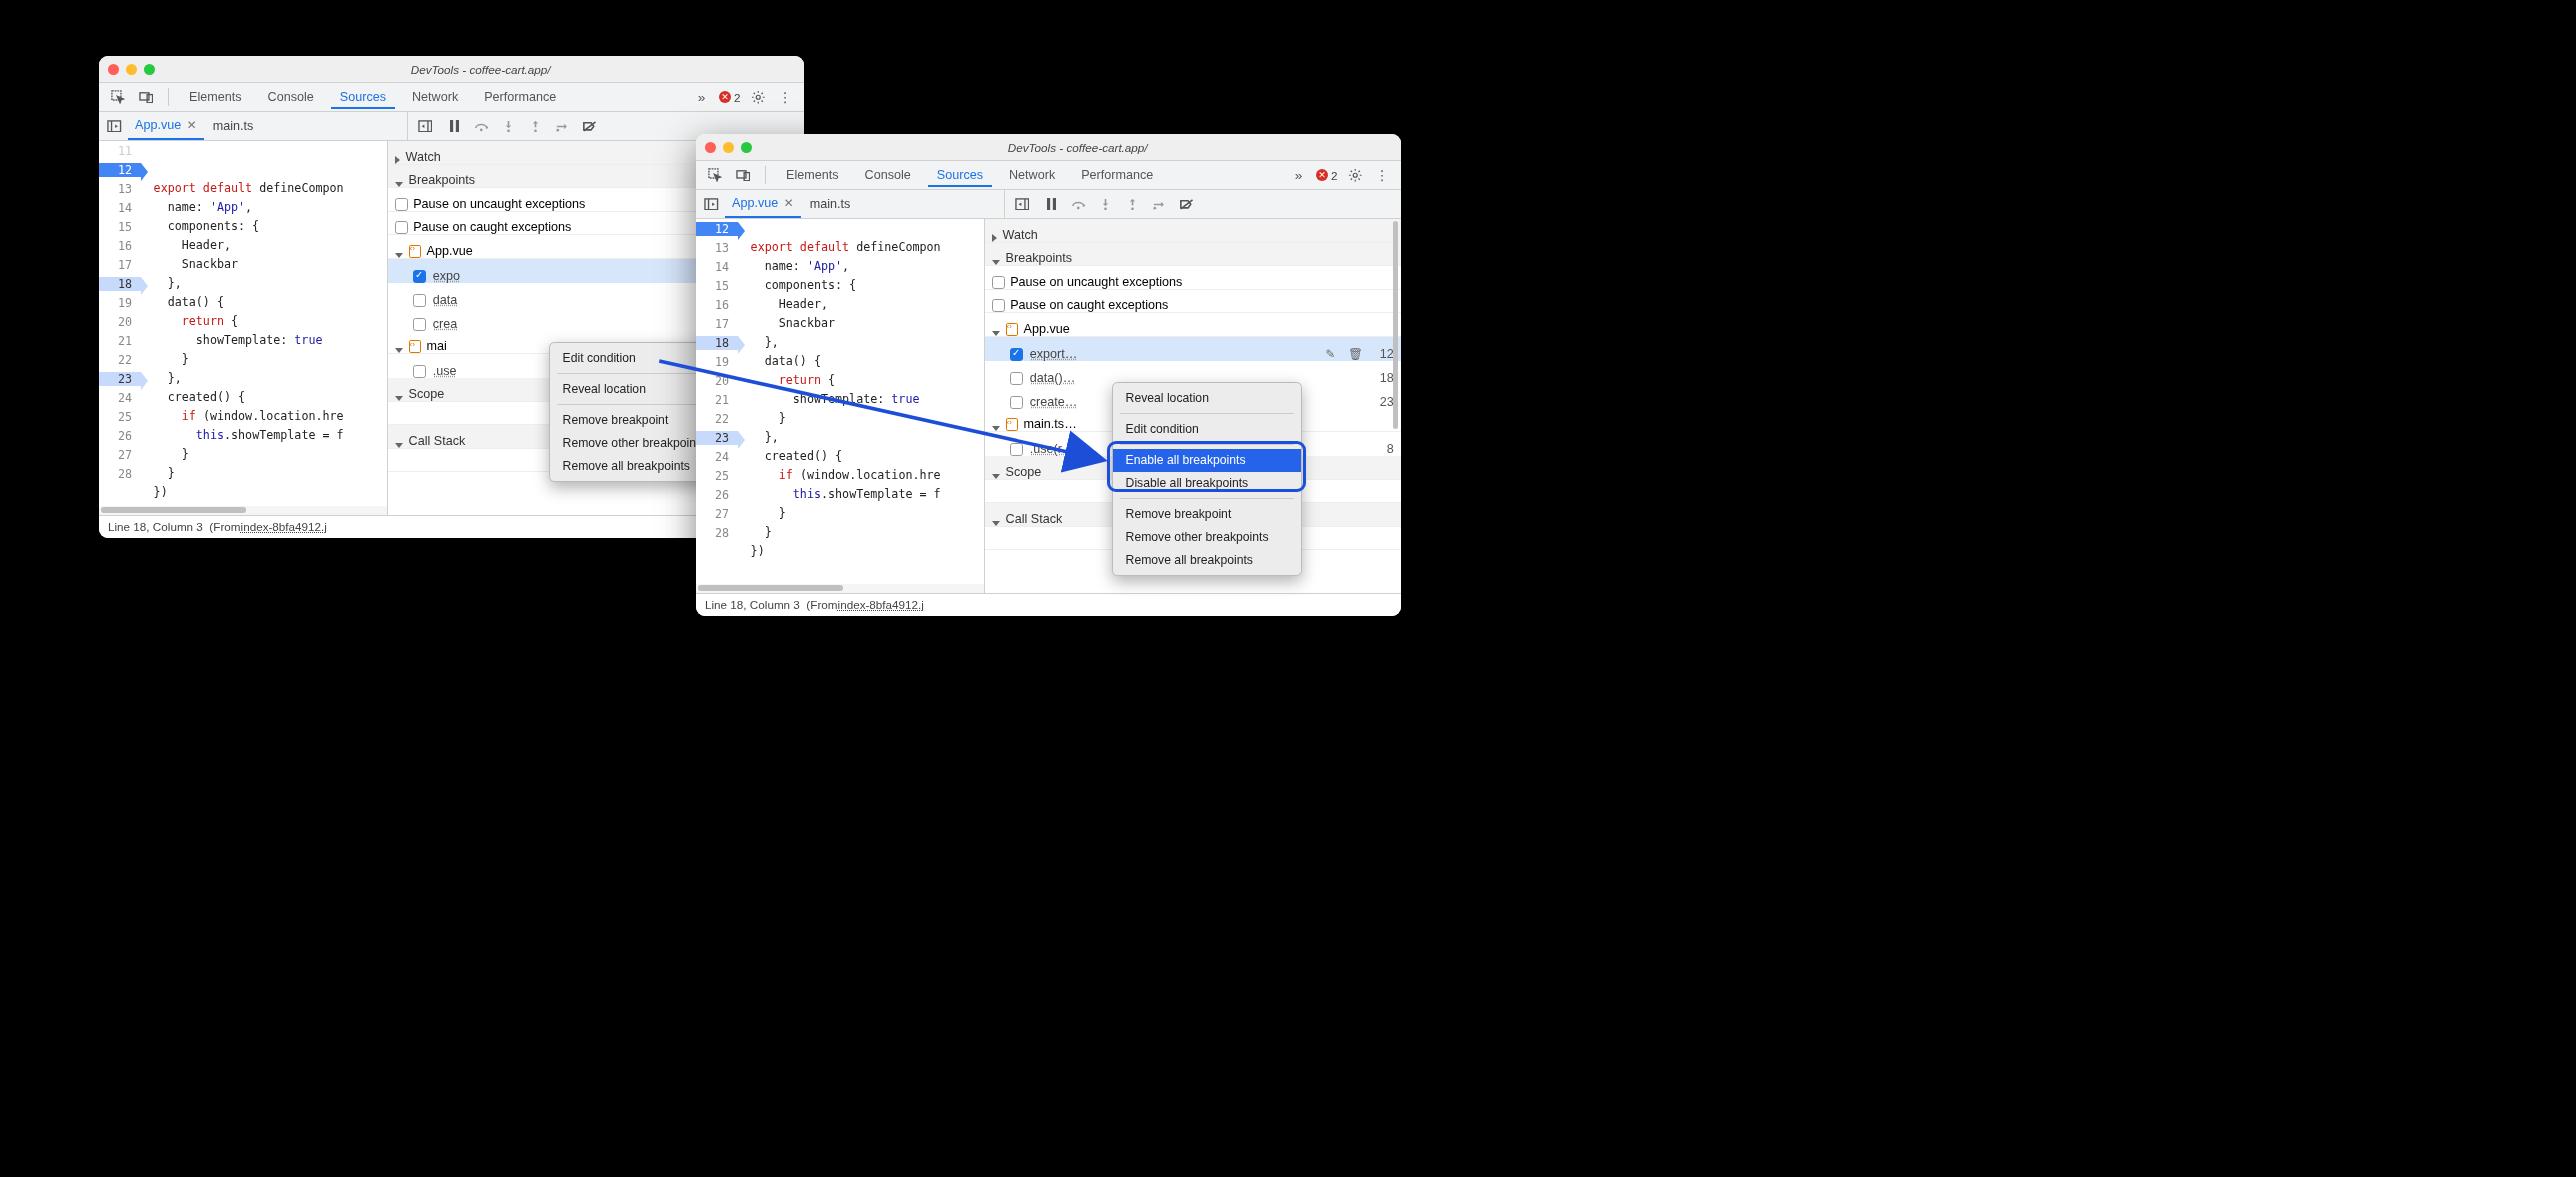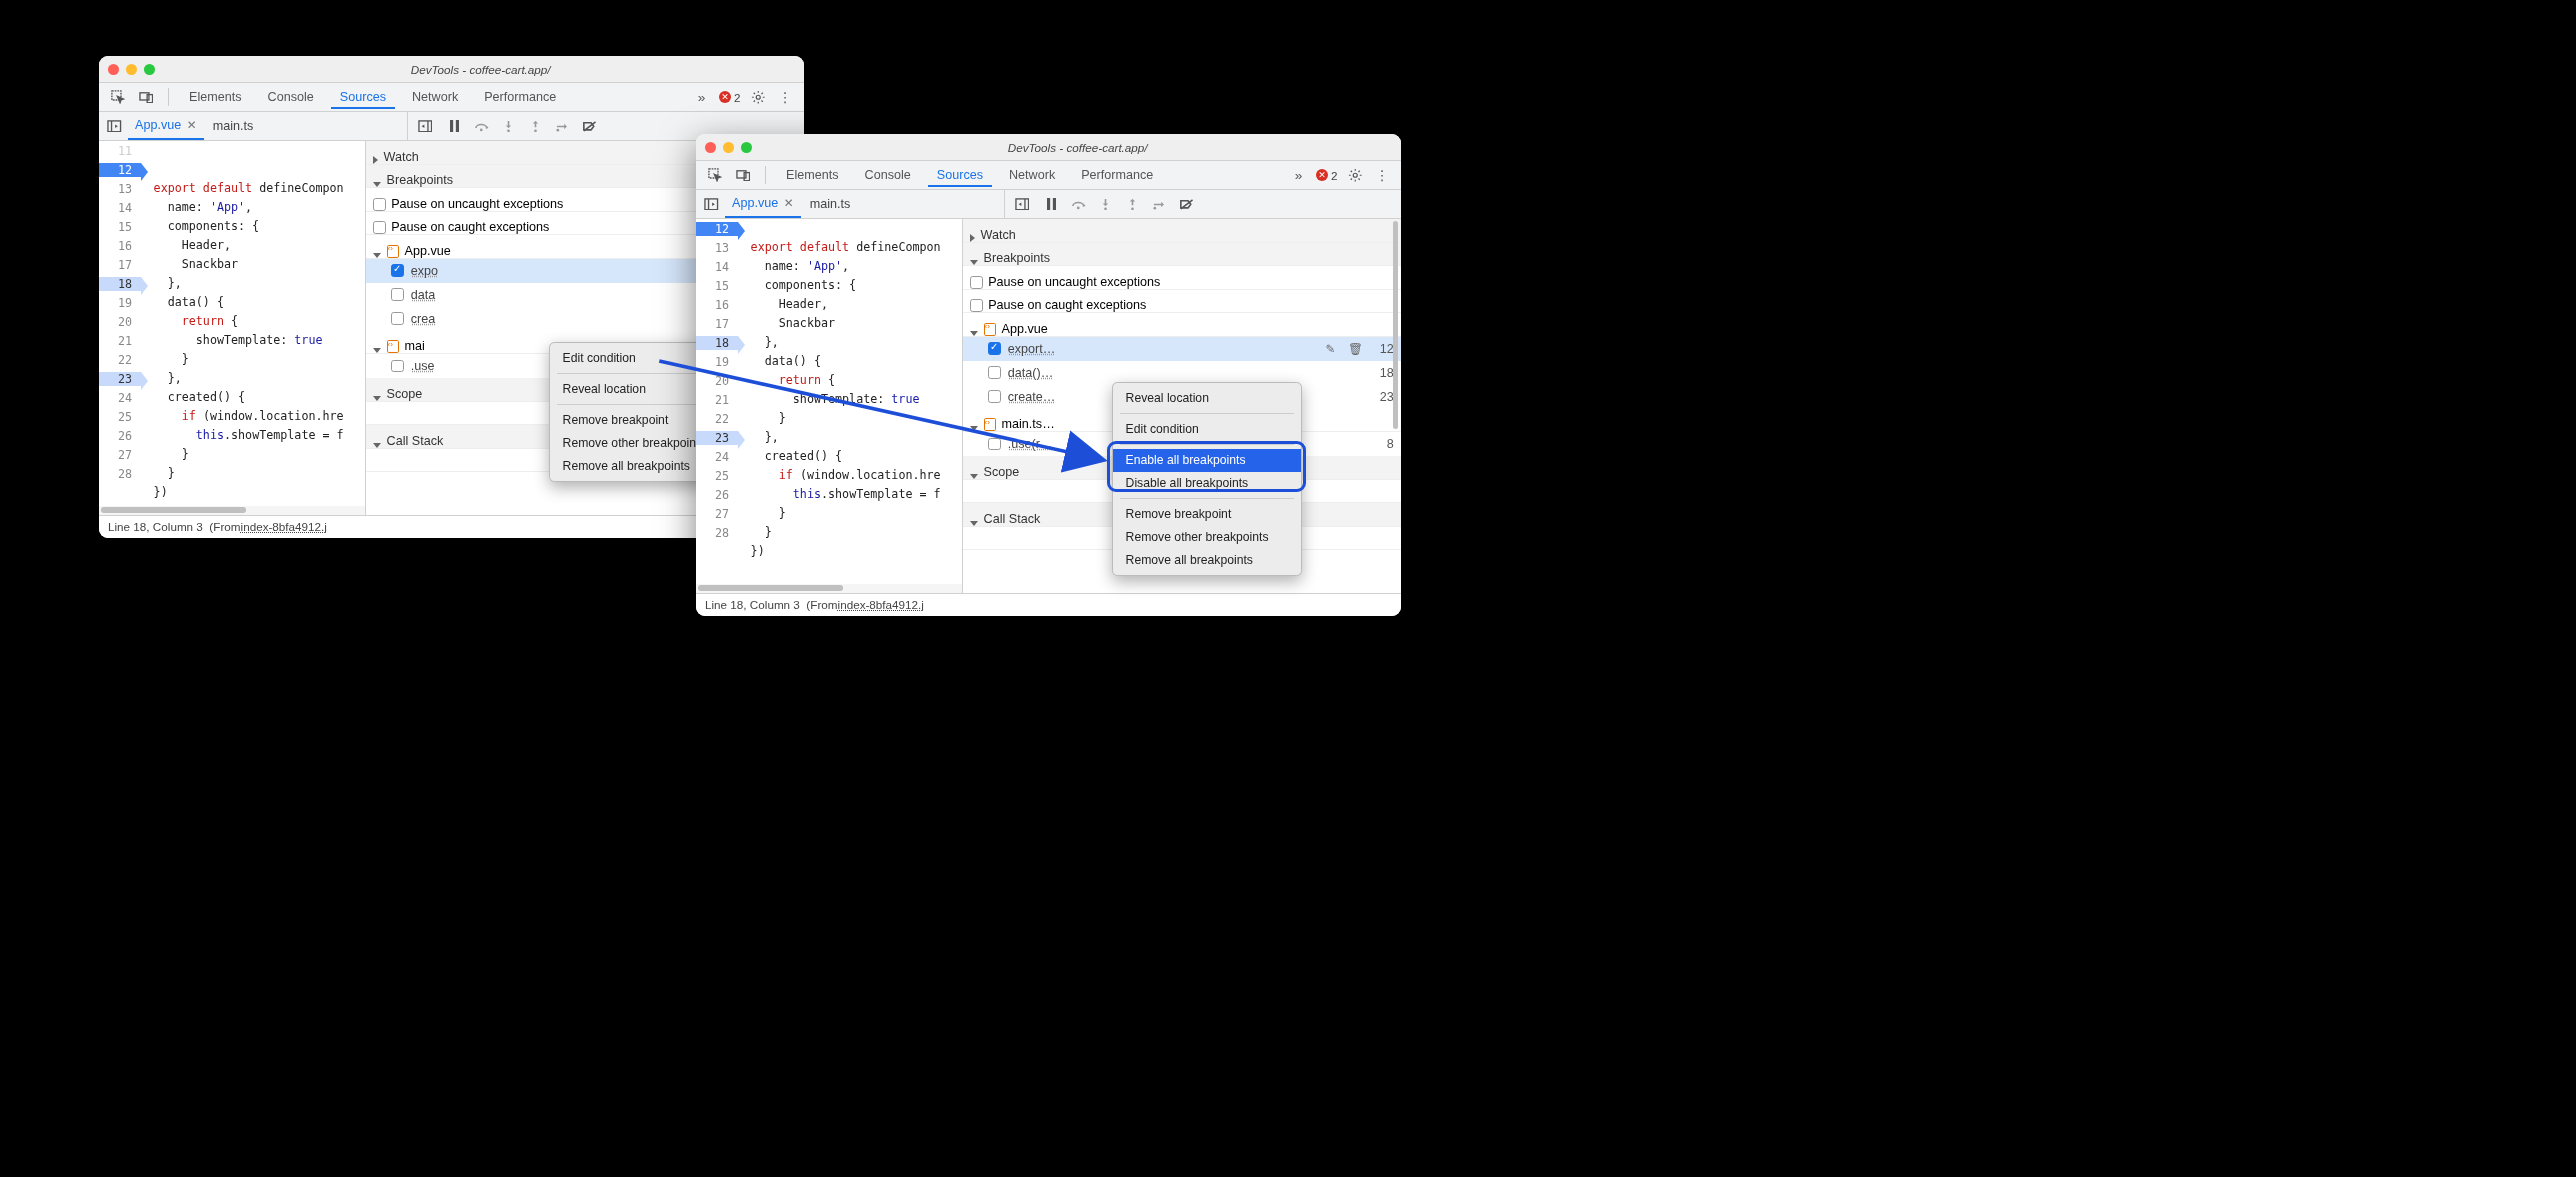--- a/index.html
+++ b/index.html
@@ -82,7 +82,7 @@
 
   
   .body-split { flex:1; display:flex; min-height:0; }
-  .code-pane { width:267px; border-right:0.9px solid #d0d0d0; display:flex; flex-direction:column; min-height:0; }
+  .code-pane { width:289px; border-right:0.9px solid #d0d0d0; display:flex; flex-direction:column; min-height:0; }
   .code-scroll { flex:1; overflow:hidden; position:relative; }
   .code-line { display:flex; height:19px; align-items:center; }
   .gutter { width:42px; text-align:right; padding-right:9px; color:#888; font-family: Menlo, monospace; font-size:11.7px; position:relative; }

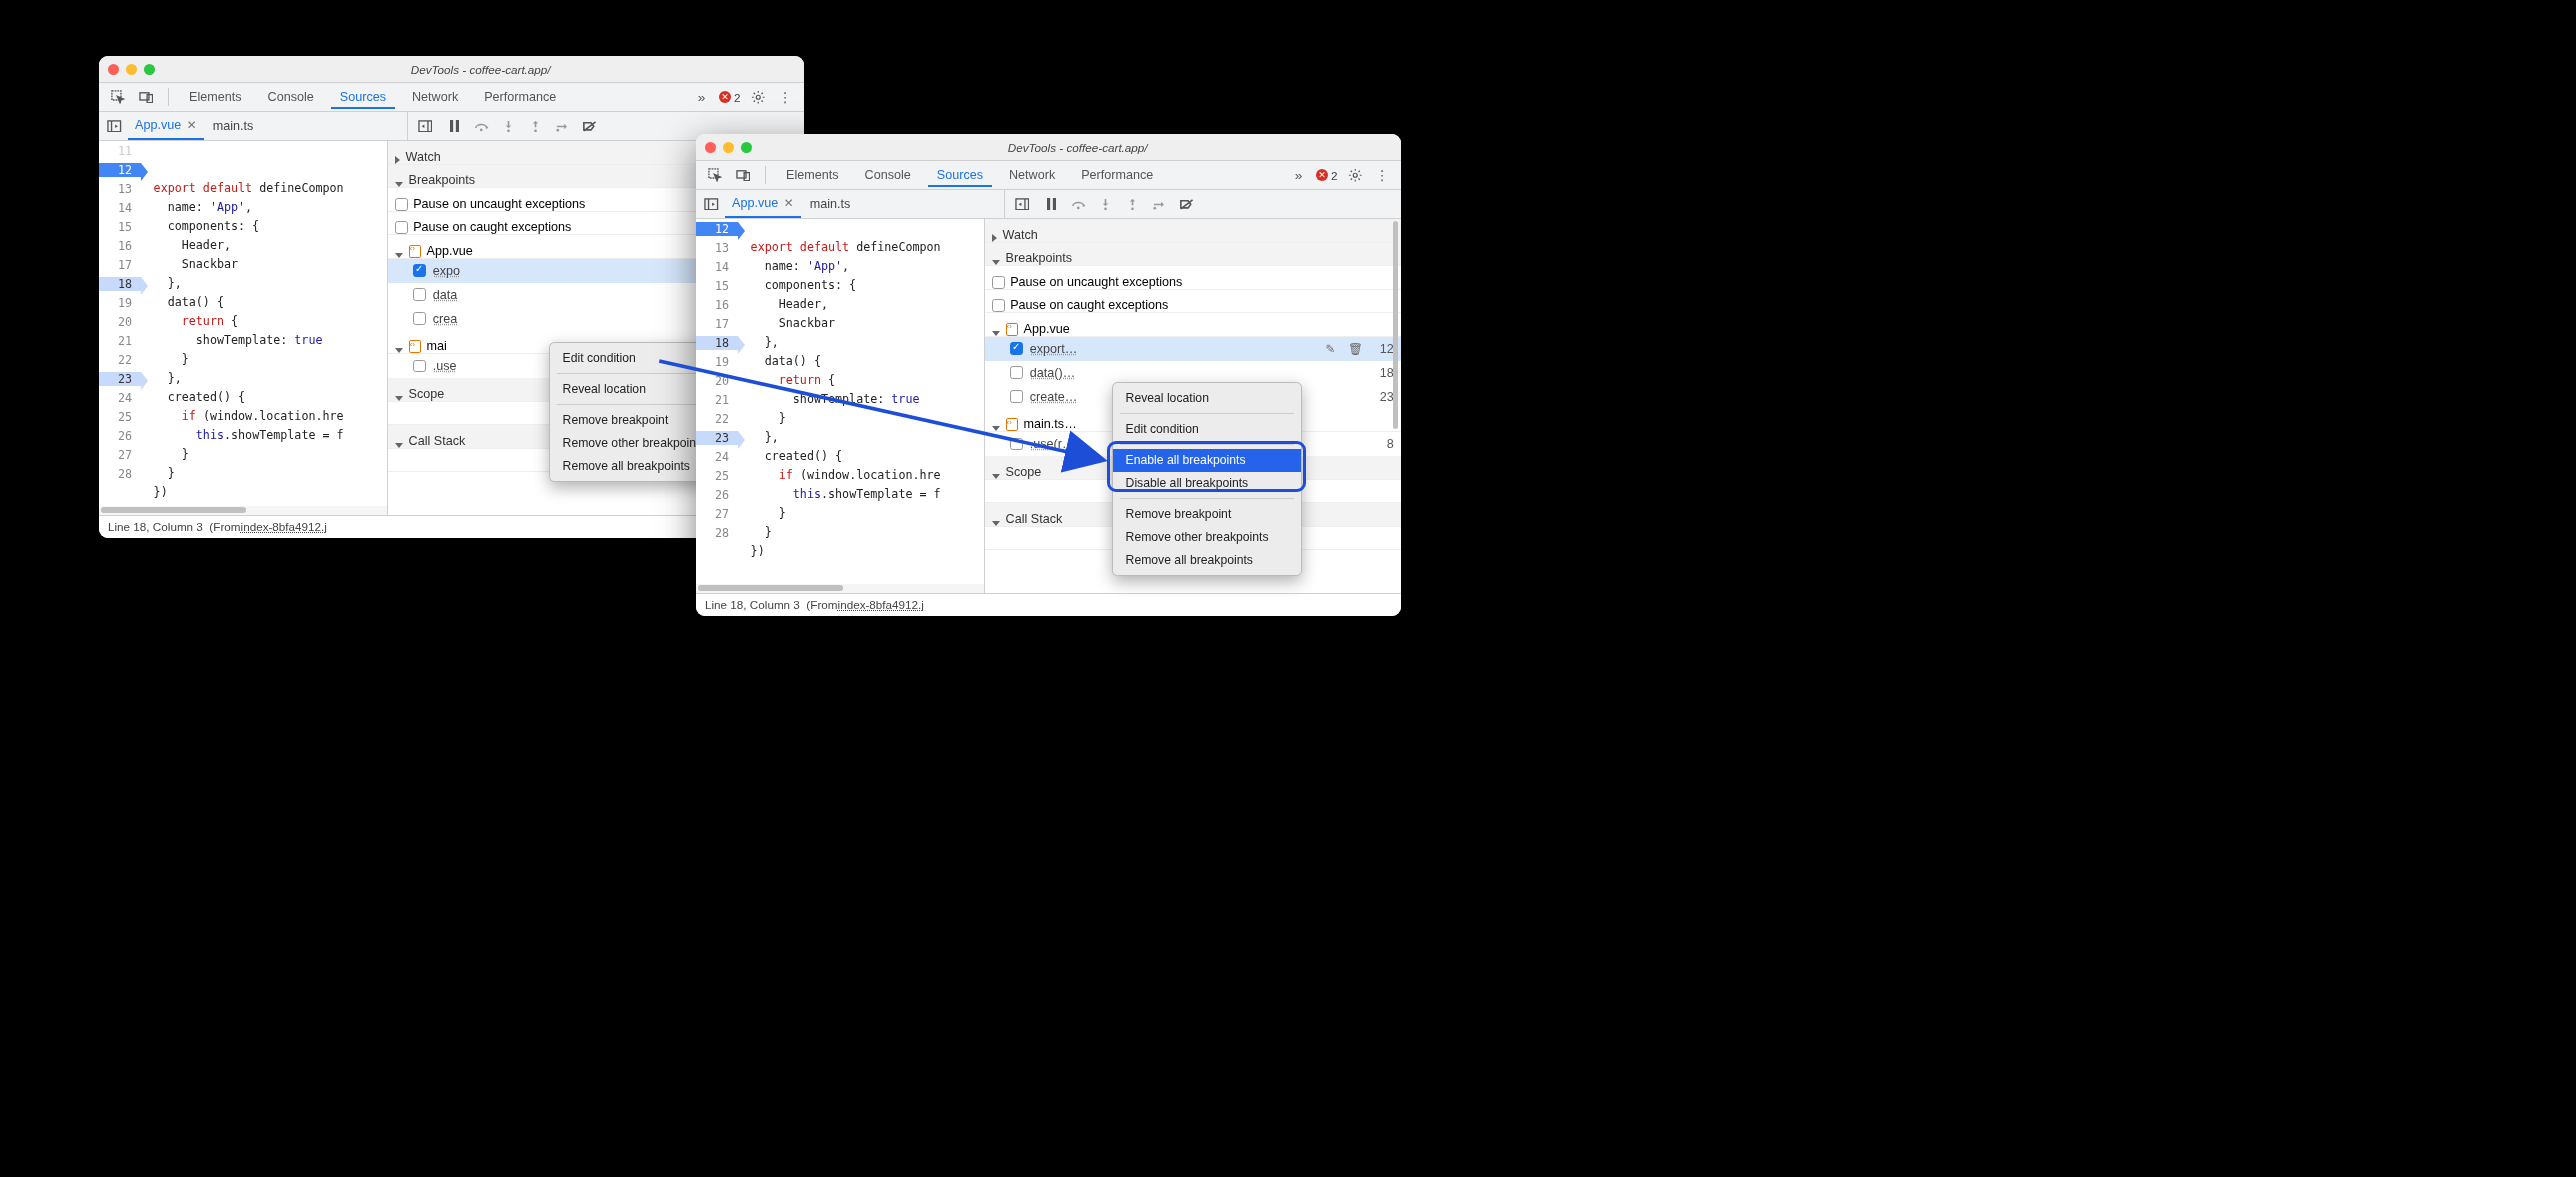--- a/index.html
+++ b/index.html
@@ -113,7 +113,7 @@
   .chk.checked::after { content:"✓"; color:#fff; font-size:10px; position:absolute; left:0.9px; top:-1.8px;}
   .file-icon { width:12.6px; height:12.6px; border:1.4px solid #e37400; border-radius:1.8px; position:relative;}
   .file-icon::after{content:"‹›"; color:#e37400; font-size:8.1px; position:absolute; left:0; top:-1.8px;}
-  .bp-item { padding-left:25px; display:flex; align-items:center; gap:7.2px; height:24px; color:#444;}
+  .bp-item { padding-left:25px; display:flex; align-items:flex-end; gap:7.2px; height:24px; color:#444;}
   .bp-item.sel { background:#d6e6fb; }
   .bp-item .lbl { text-decoration: underline dotted #999; overflow:hidden; text-overflow:ellipsis; white-space:nowrap; flex:1;}
   .bp-item .ln { color:#555; margin-left:auto; padding:0 7.2px;}

